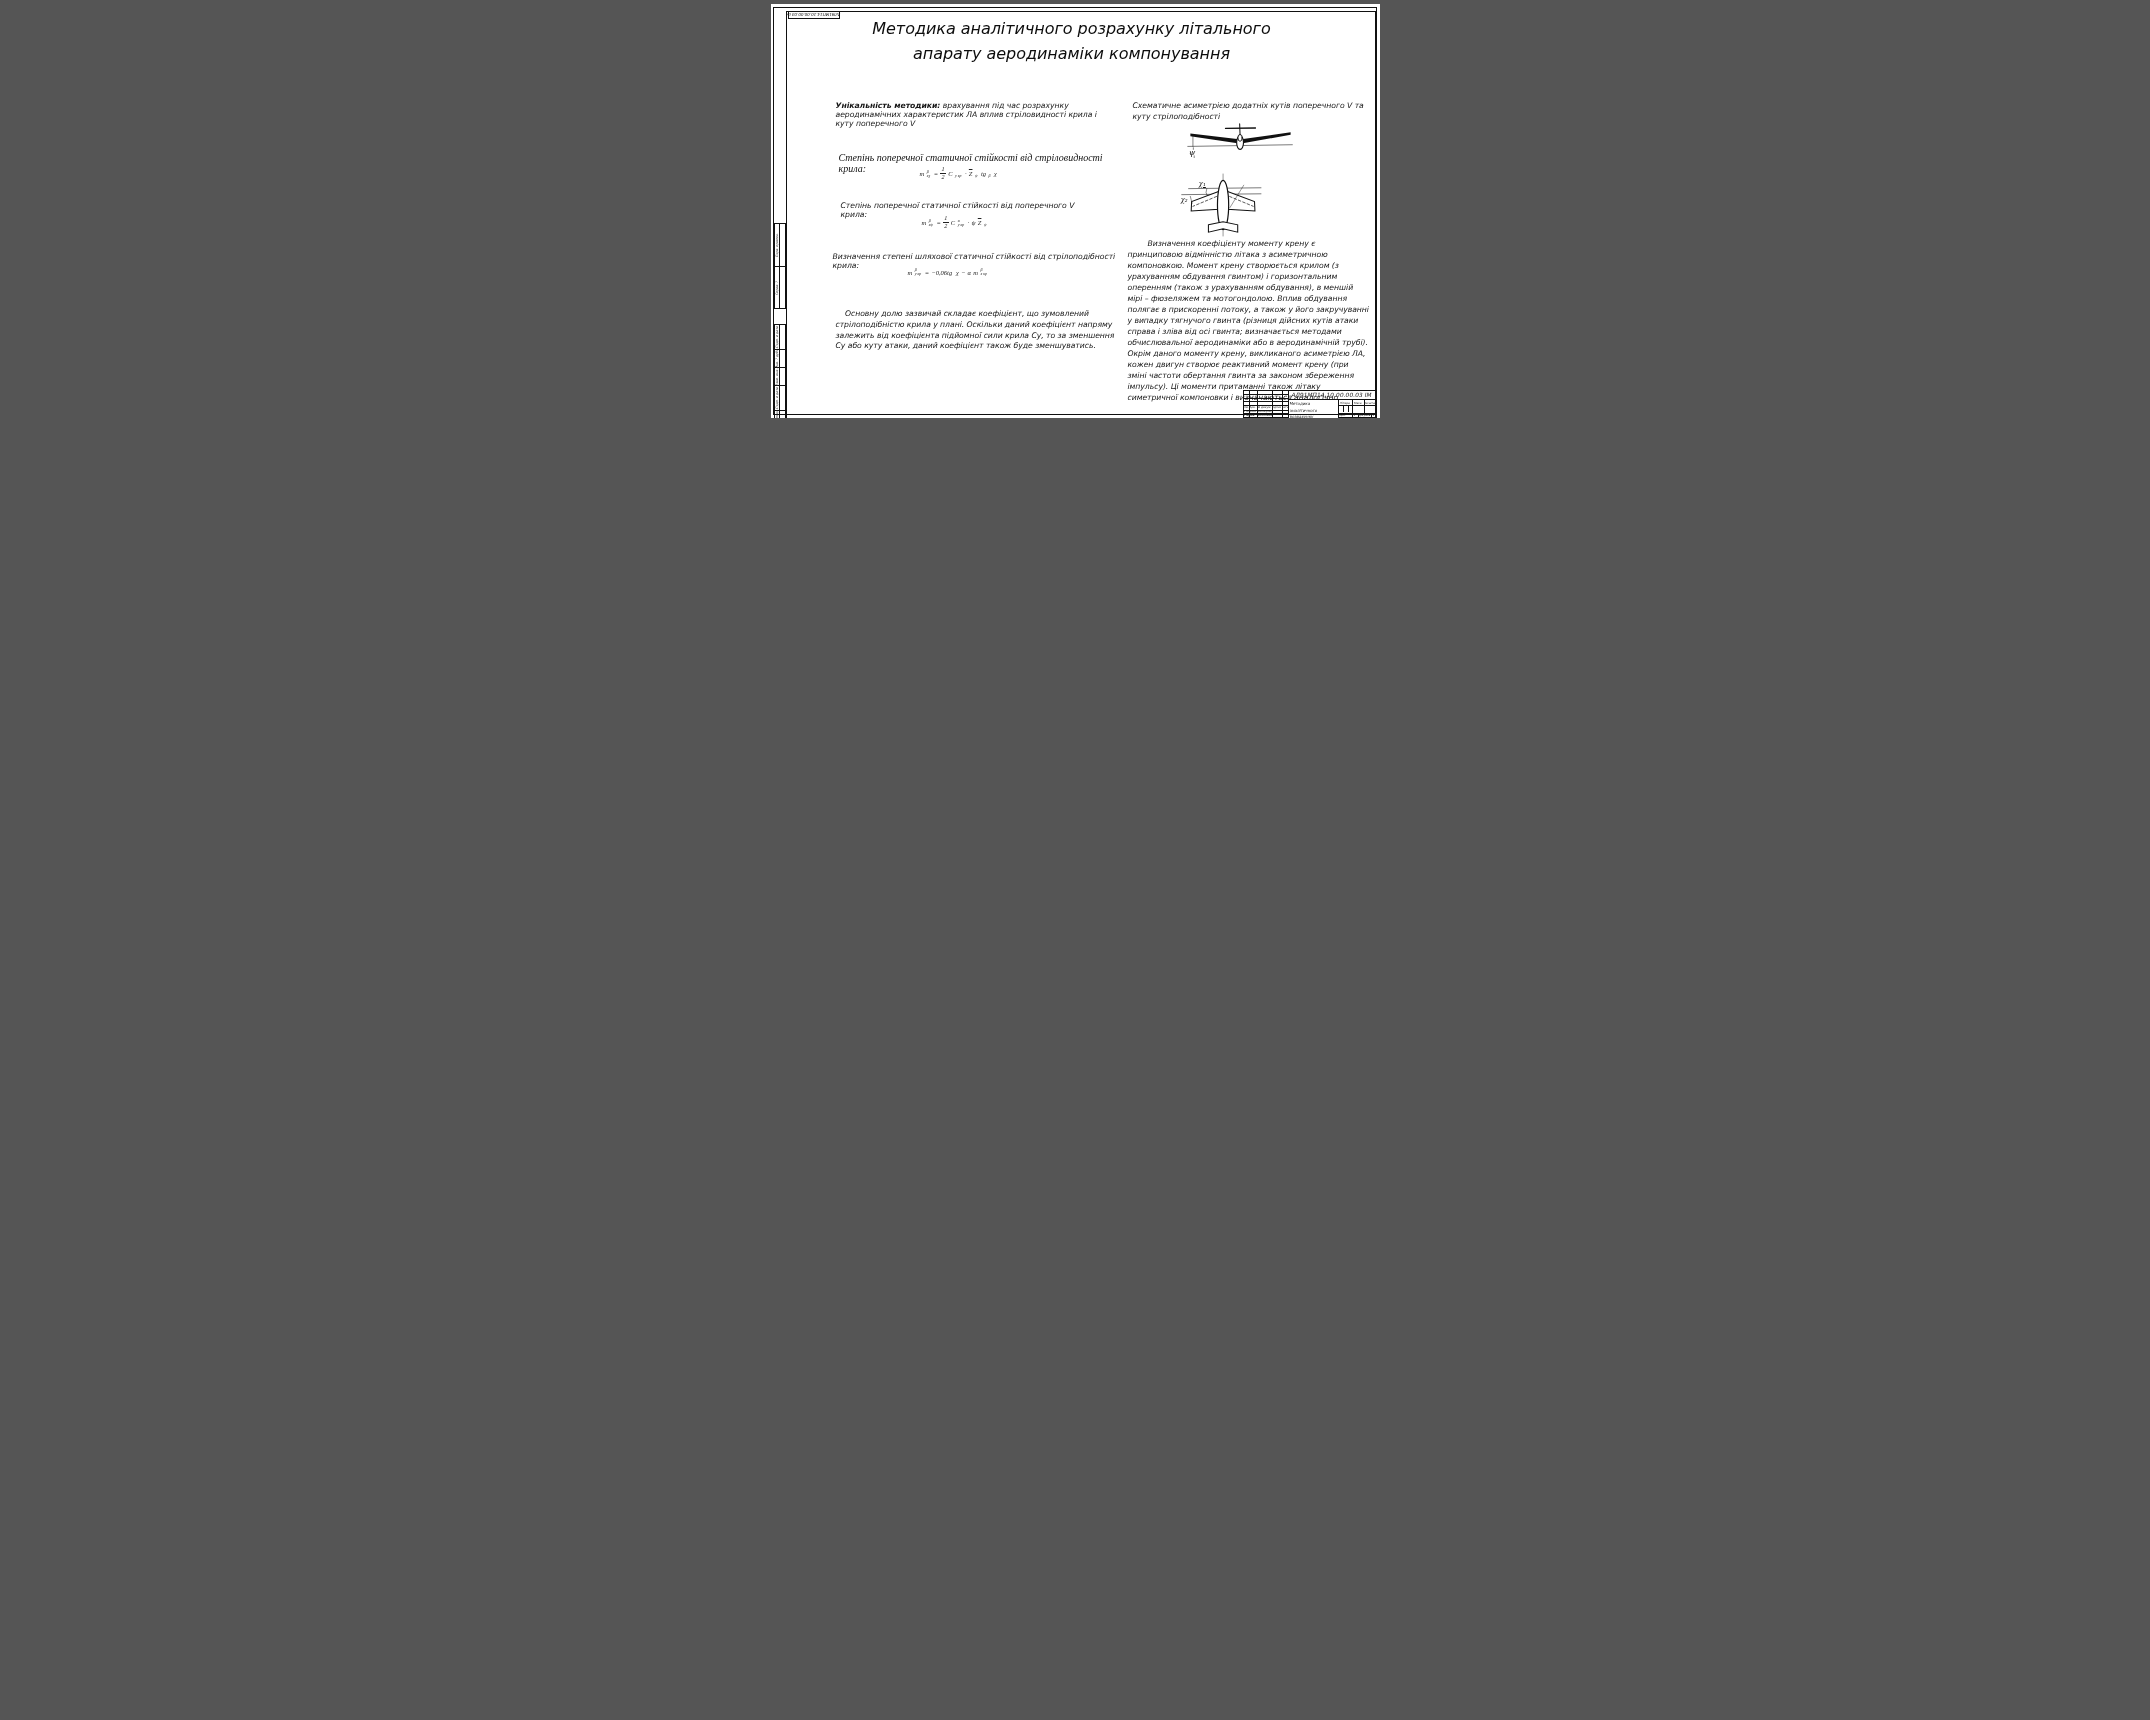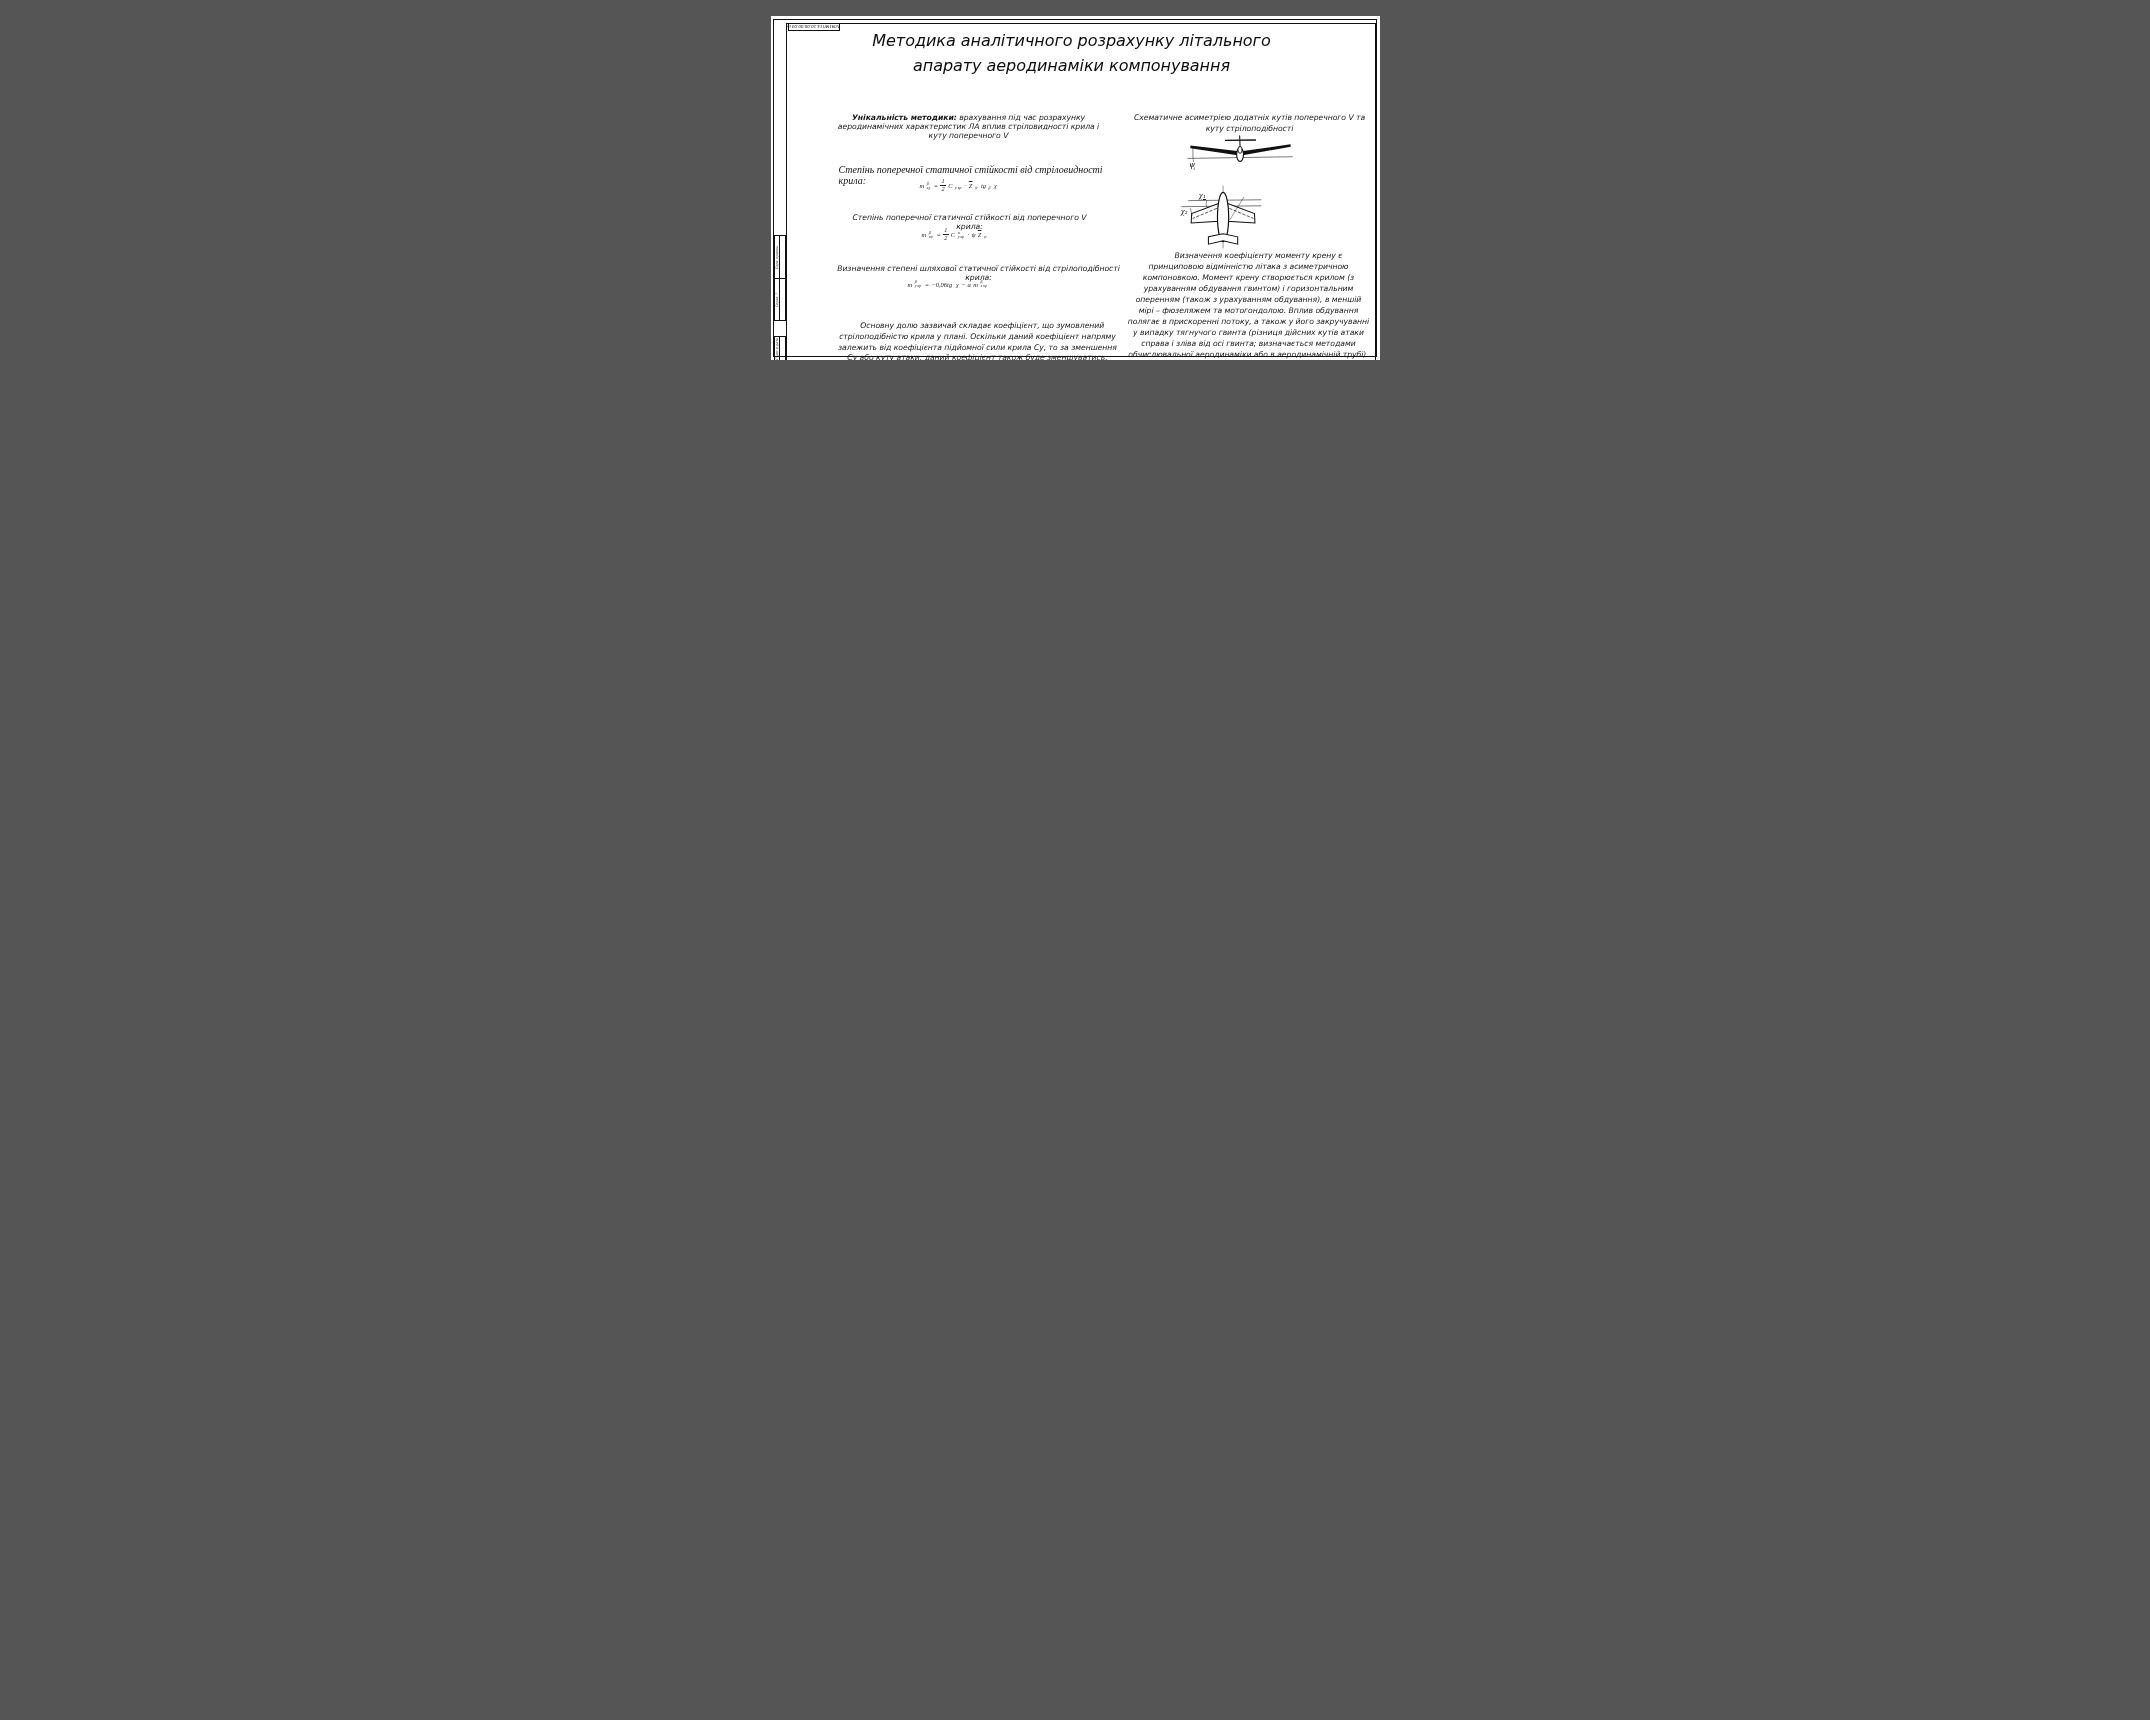--- a/index.html
+++ b/index.html
@@ -4,9 +4,9 @@
 <style>
   html,body{margin:0;padding:0;background:#555;}
   .sheet{
-    position:relative;width:609px;height:344px;background:#fff;
+    position:relative;width:609px;height:414px;background:#fff;
     font-family:"DejaVu Sans",sans-serif;color:#141414;overflow:hidden;
-    margin:16px auto;
+    margin:4px auto;
   }
   .paper-border{position:absolute;inset:2.6px;border:0.4px solid #111;pointer-events:none;}
   .frame{position:absolute;left:15.5px;top:6.9px;width:590px;height:418px;border:1.1px solid #111;box-sizing:border-box;}

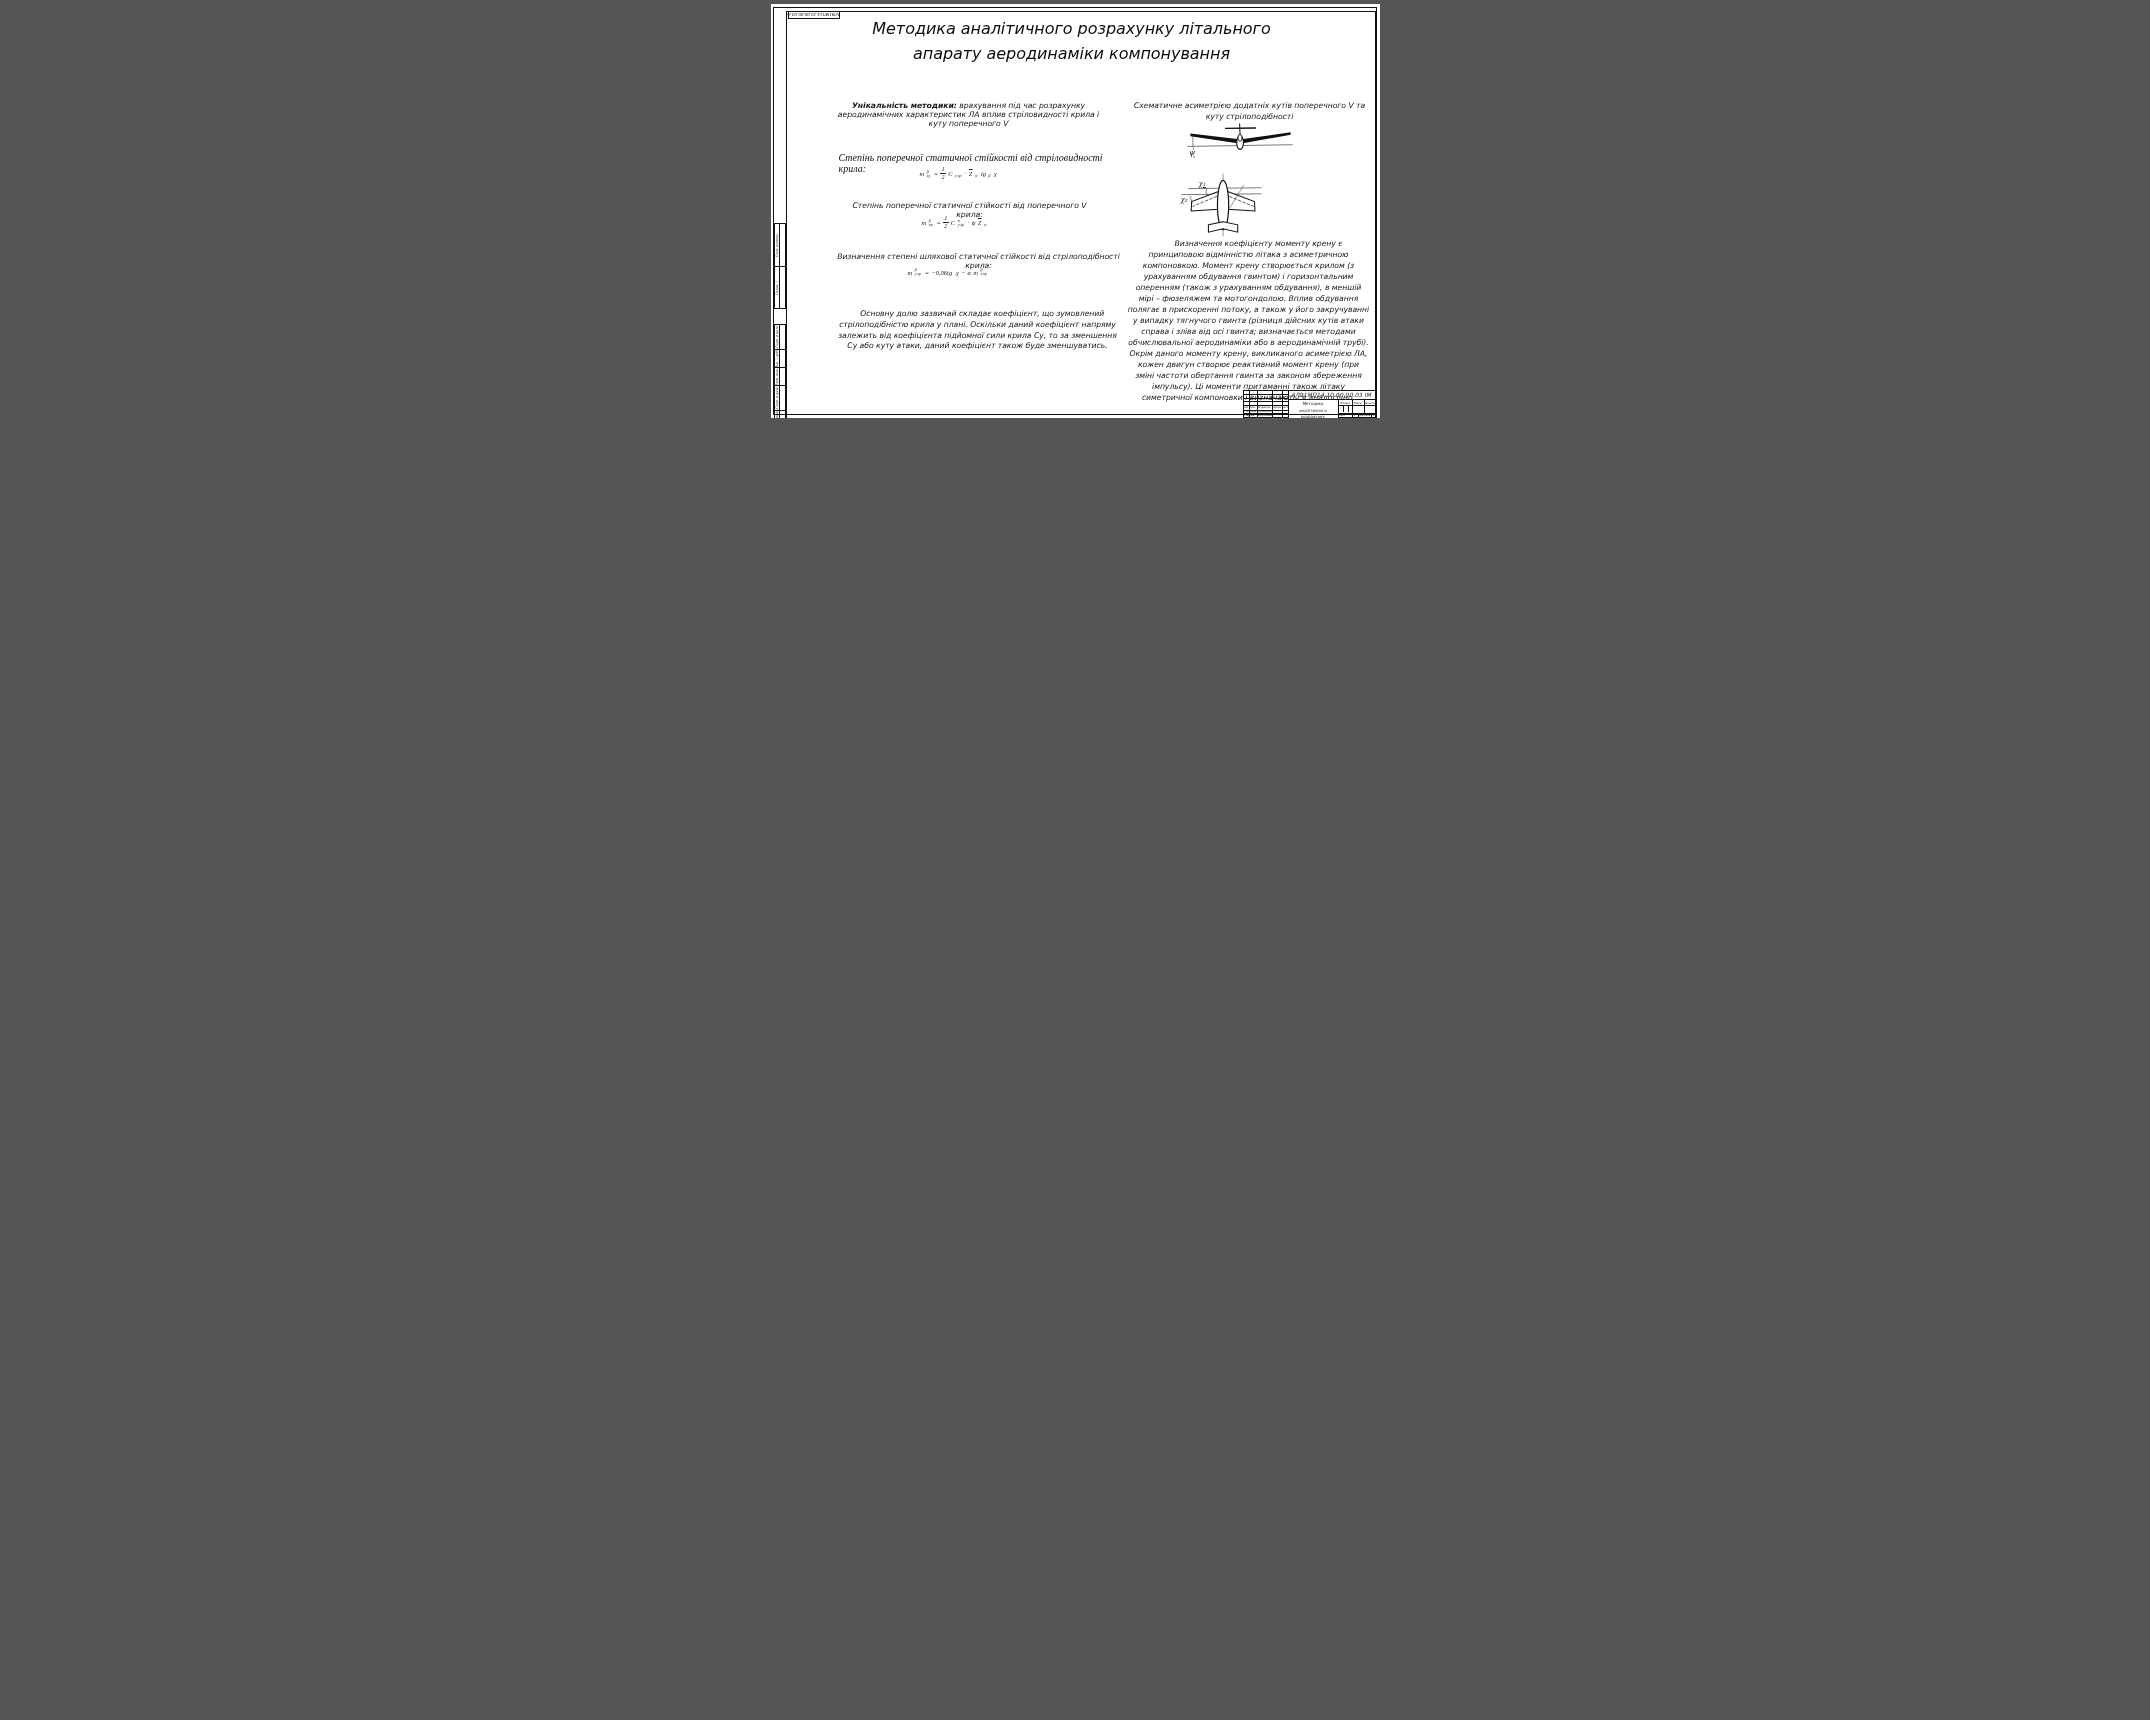--- a/index.html
+++ b/index.html
@@ -10,7 +10,7 @@
   }
   .paper-border{position:absolute;inset:2.6px;border:0.4px solid #111;pointer-events:none;}
   .frame{position:absolute;left:15.5px;top:6.9px;width:590px;height:418px;border:1.1px solid #111;box-sizing:border-box;}
-  .hand{font-style:italic;letter-spacing:-0.04px;text-align:center;}
+  .hand{font-style:italic;letter-spacing:-0.04px;}
   .serif{font-family:"Liberation Serif","DejaVu Serif",serif;font-style:italic;}
 
   

